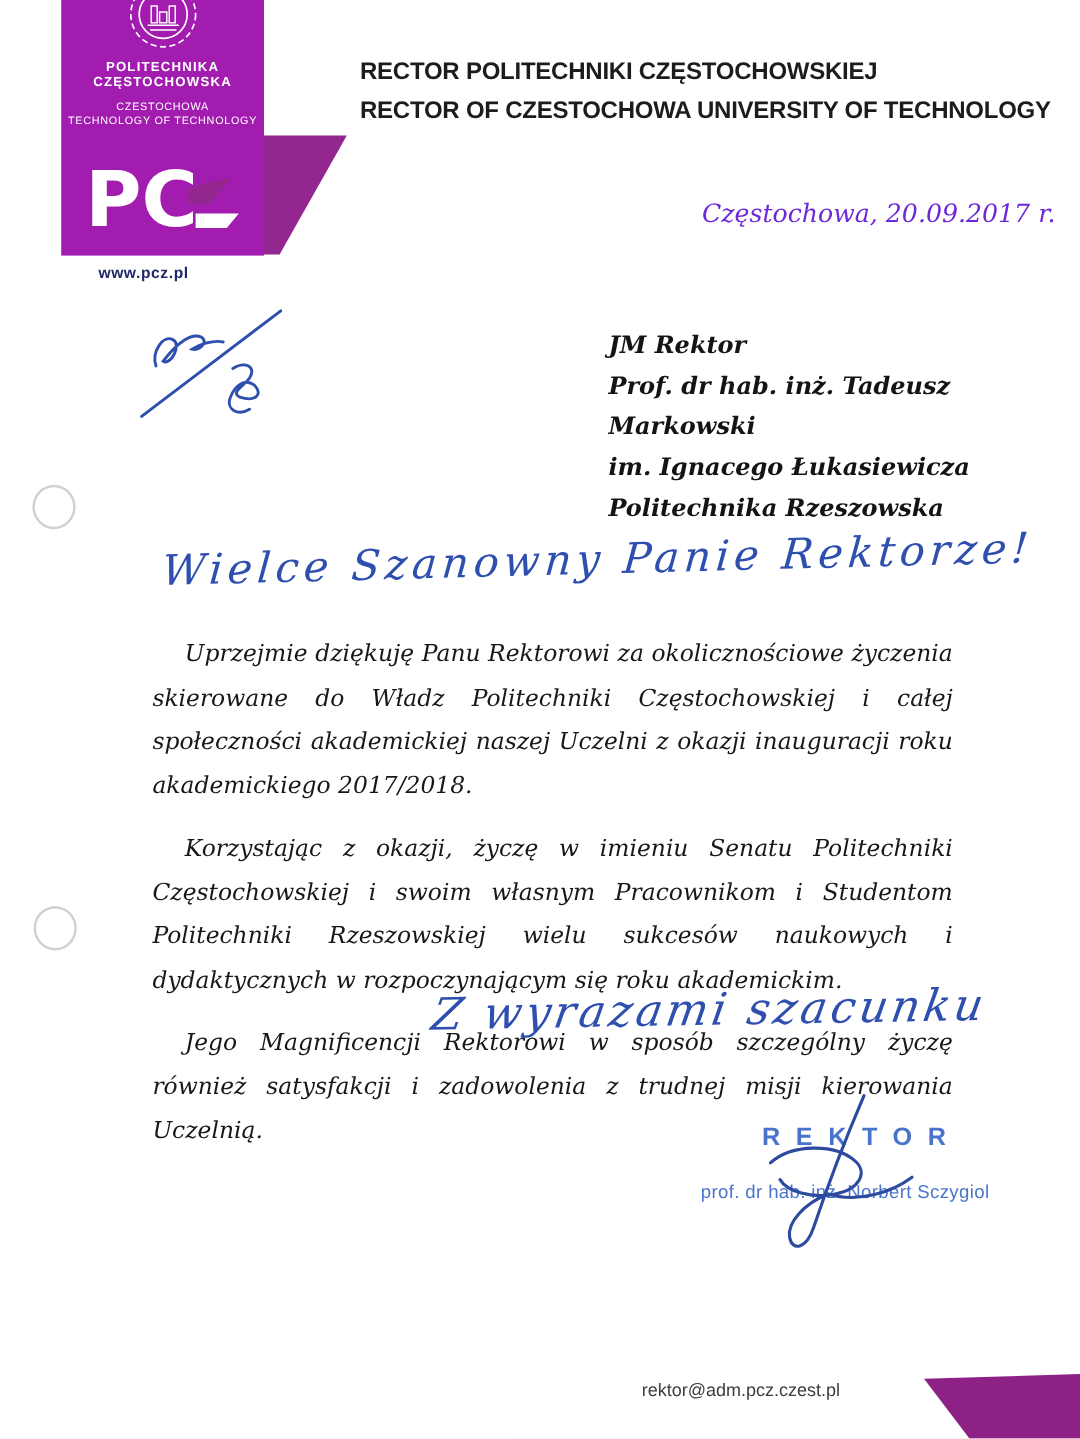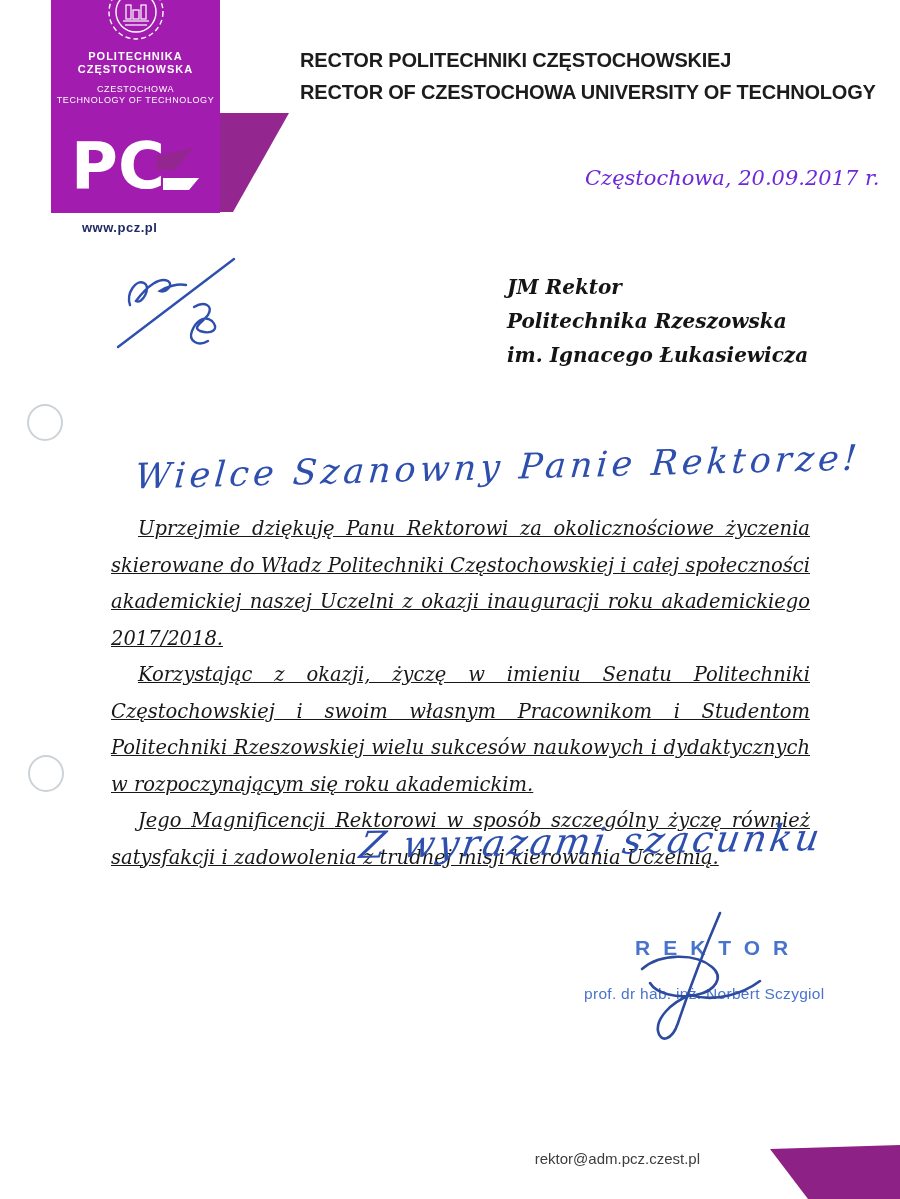--- a/index.html
+++ b/index.html
@@ -143,6 +143,7 @@
 
   <div class="recipient">
     <div>JM Rektor</div>
+    <div>Prof. dr hab. inż. Tadeusz Markowski</div>
     <div>Politechnika Rzeszowska</div>
     <div>im. Ignacego Łukasiewicza</div>
   </div>

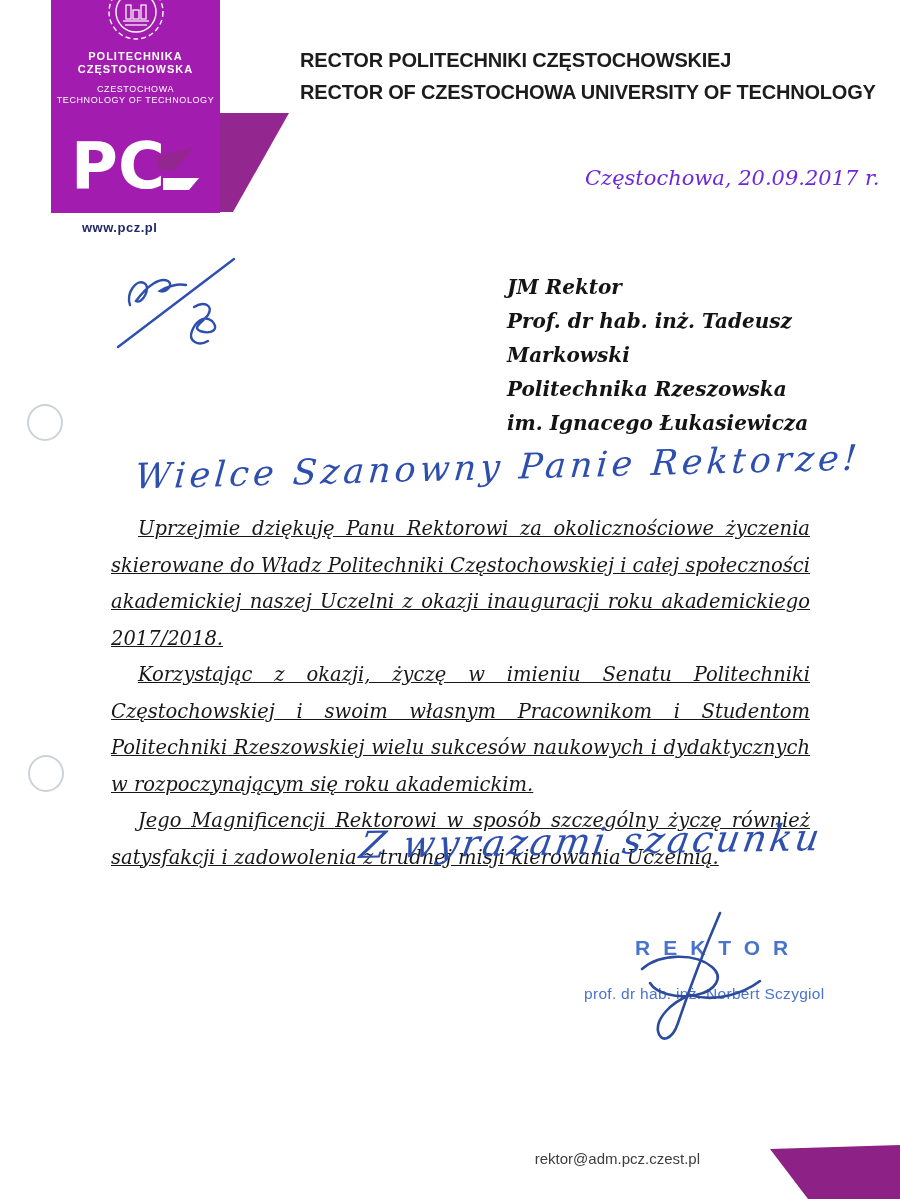--- a/index.html
+++ b/index.html
@@ -144,8 +144,8 @@
   <div class="recipient">
     <div>JM Rektor</div>
     <div>Prof. dr hab. inż. Tadeusz Markowski</div>
+    <div>im. Ignacego Łukasiewicza</div>
     <div>Politechnika Rzeszowska</div>
-    <div>im. Ignacego Łukasiewicza</div>
   </div>
 
   <div class="punch punch-1"></div>

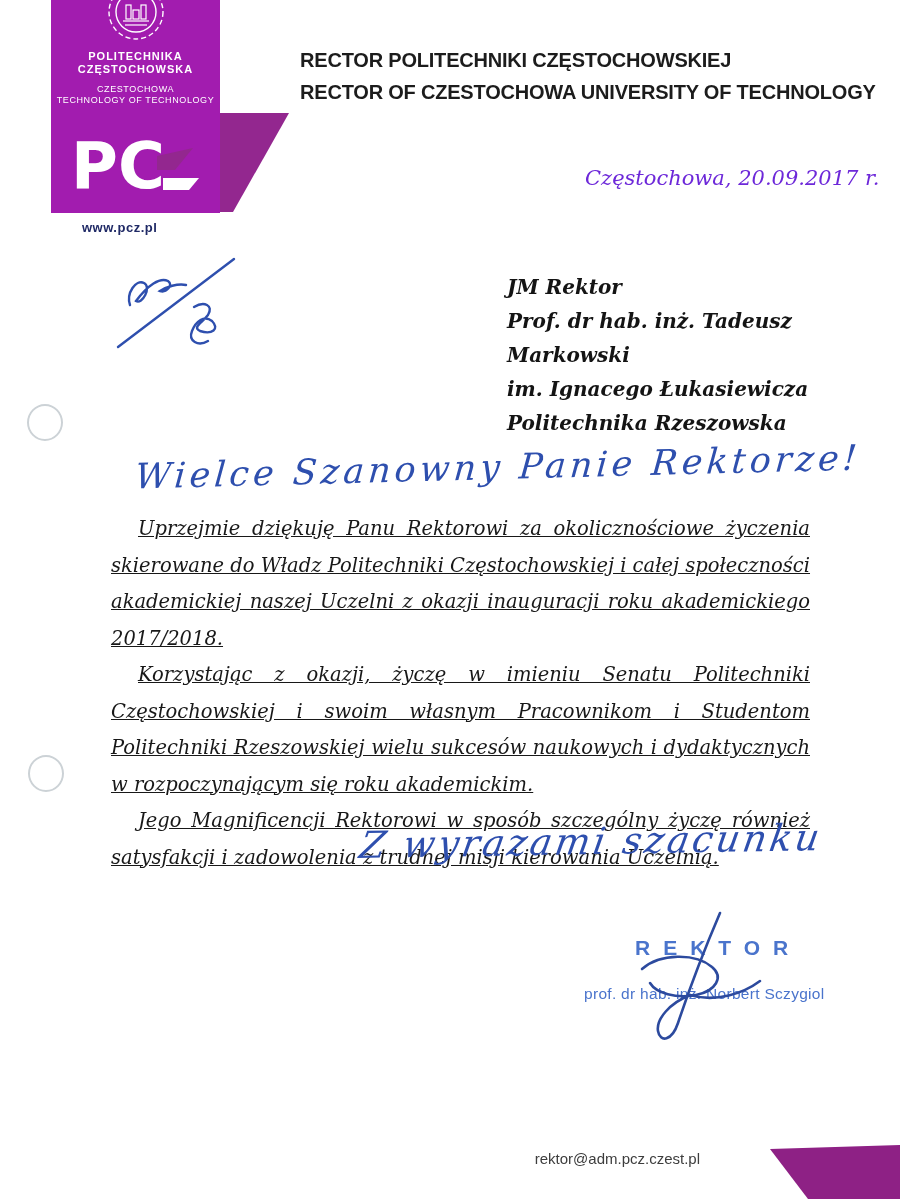--- a/index.html
+++ b/index.html
@@ -60,7 +60,7 @@
     font-size:19.5px;line-height:36.5px;color:#181818;
     text-align:justify;
   }
-  .body-text p{margin:0;text-indent:27px;text-decoration:underline;}
+  .body-text p{margin:16px;text-indent:27px;}
   
   .sig-title{
     position:absolute;left:620px;top:936px;

